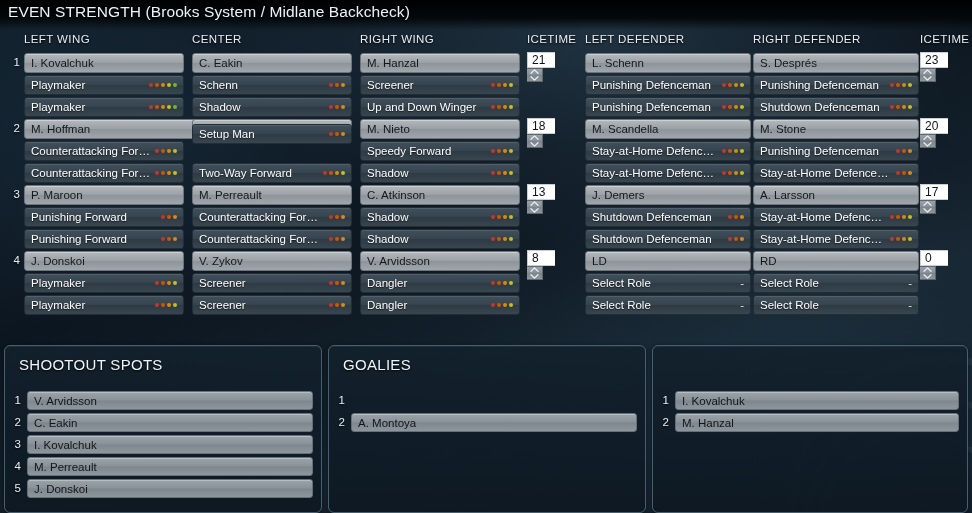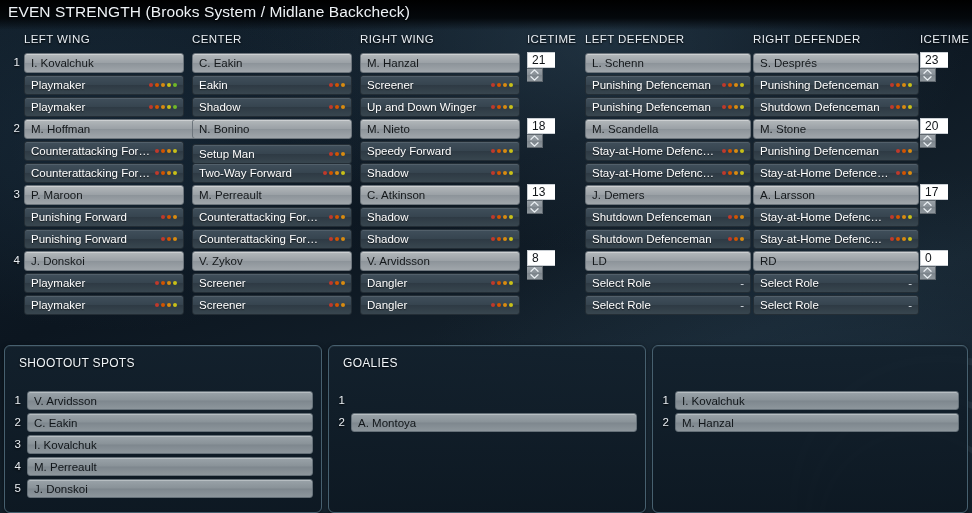--- a/index.html
+++ b/index.html
@@ -166,7 +166,7 @@
       </div>
       <div class="name" style="position: absolute; left: 192px; top: 53px; width: 160px;">C. Eakin</div>
       <div class="role" style="position: absolute; left: 192px; top: 75px; width: 160px;">
-        <span class="rl">Eakin</span>
+        <span class="rl">Schenn</span>
         <span class="dots">
           <span class="dot" style="background: rgb(192, 57, 43);"></span>
           <span class="dot" style="background: rgb(211, 84, 0);"></span>

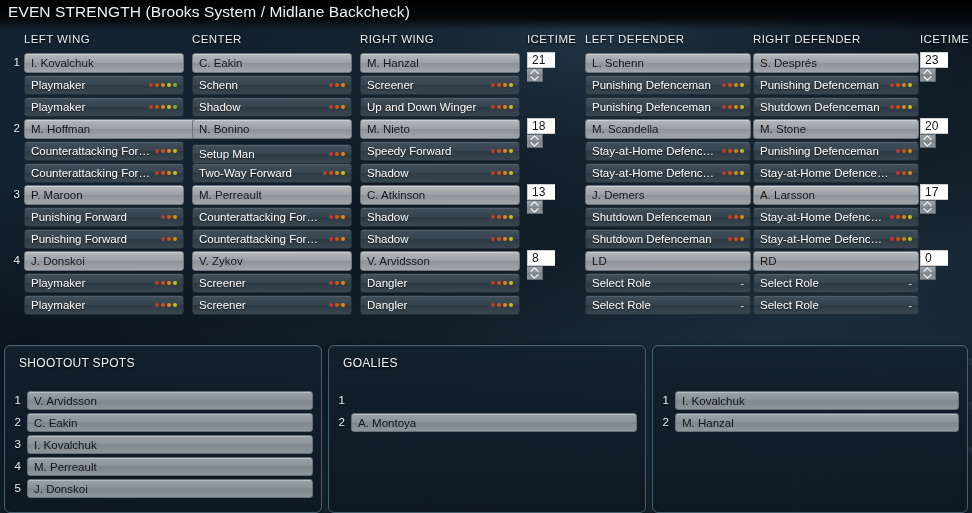--- a/index.html
+++ b/index.html
@@ -232,7 +232,7 @@
         </span>
       </div>
       <div class="name" style="position: absolute; left: 192px; top: 119px; width: 160px;">N. Bonino</div>
-      <div class="role" style="position: absolute; left: 192px; top: 144px; width: 160px;">
+      <div class="role" style="position: absolute; left: 192px; top: 124px; width: 160px;">
         <span class="rl">Setup Man</span>
         <span class="dots">
           <span class="dot" style="background: rgb(192, 57, 43);"></span>

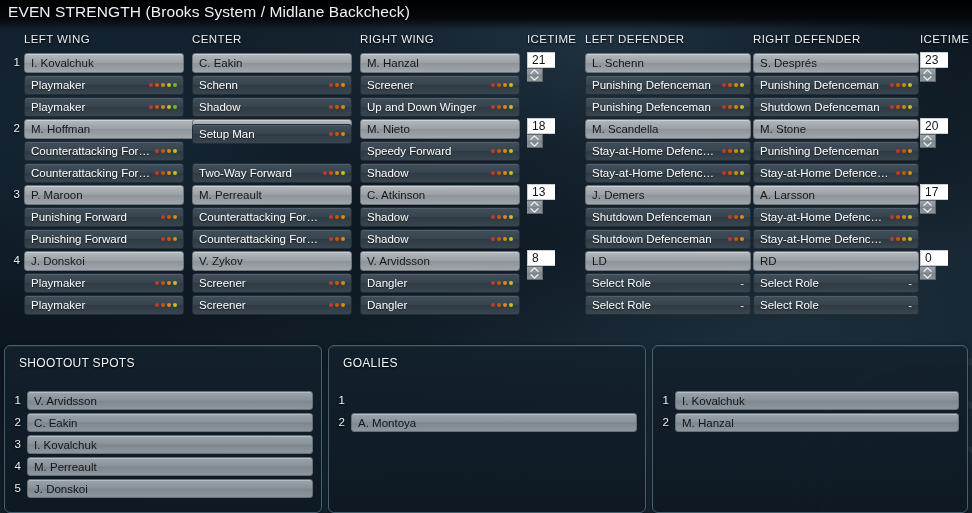--- a/index.html
+++ b/index.html
@@ -104,7 +104,7 @@
   }
   .ptitle{
     position:absolute; left:14px; top:10px;
-    font-size:12px; color:#f0f5f9; letter-spacing:.3px; text-shadow:0 1px 2px #000;
+    font-size:15px; color:#f0f5f9; letter-spacing:.3px; text-shadow:0 1px 2px #000;
   }
   .pnum{
     position:absolute; width:14px; text-align:right;

